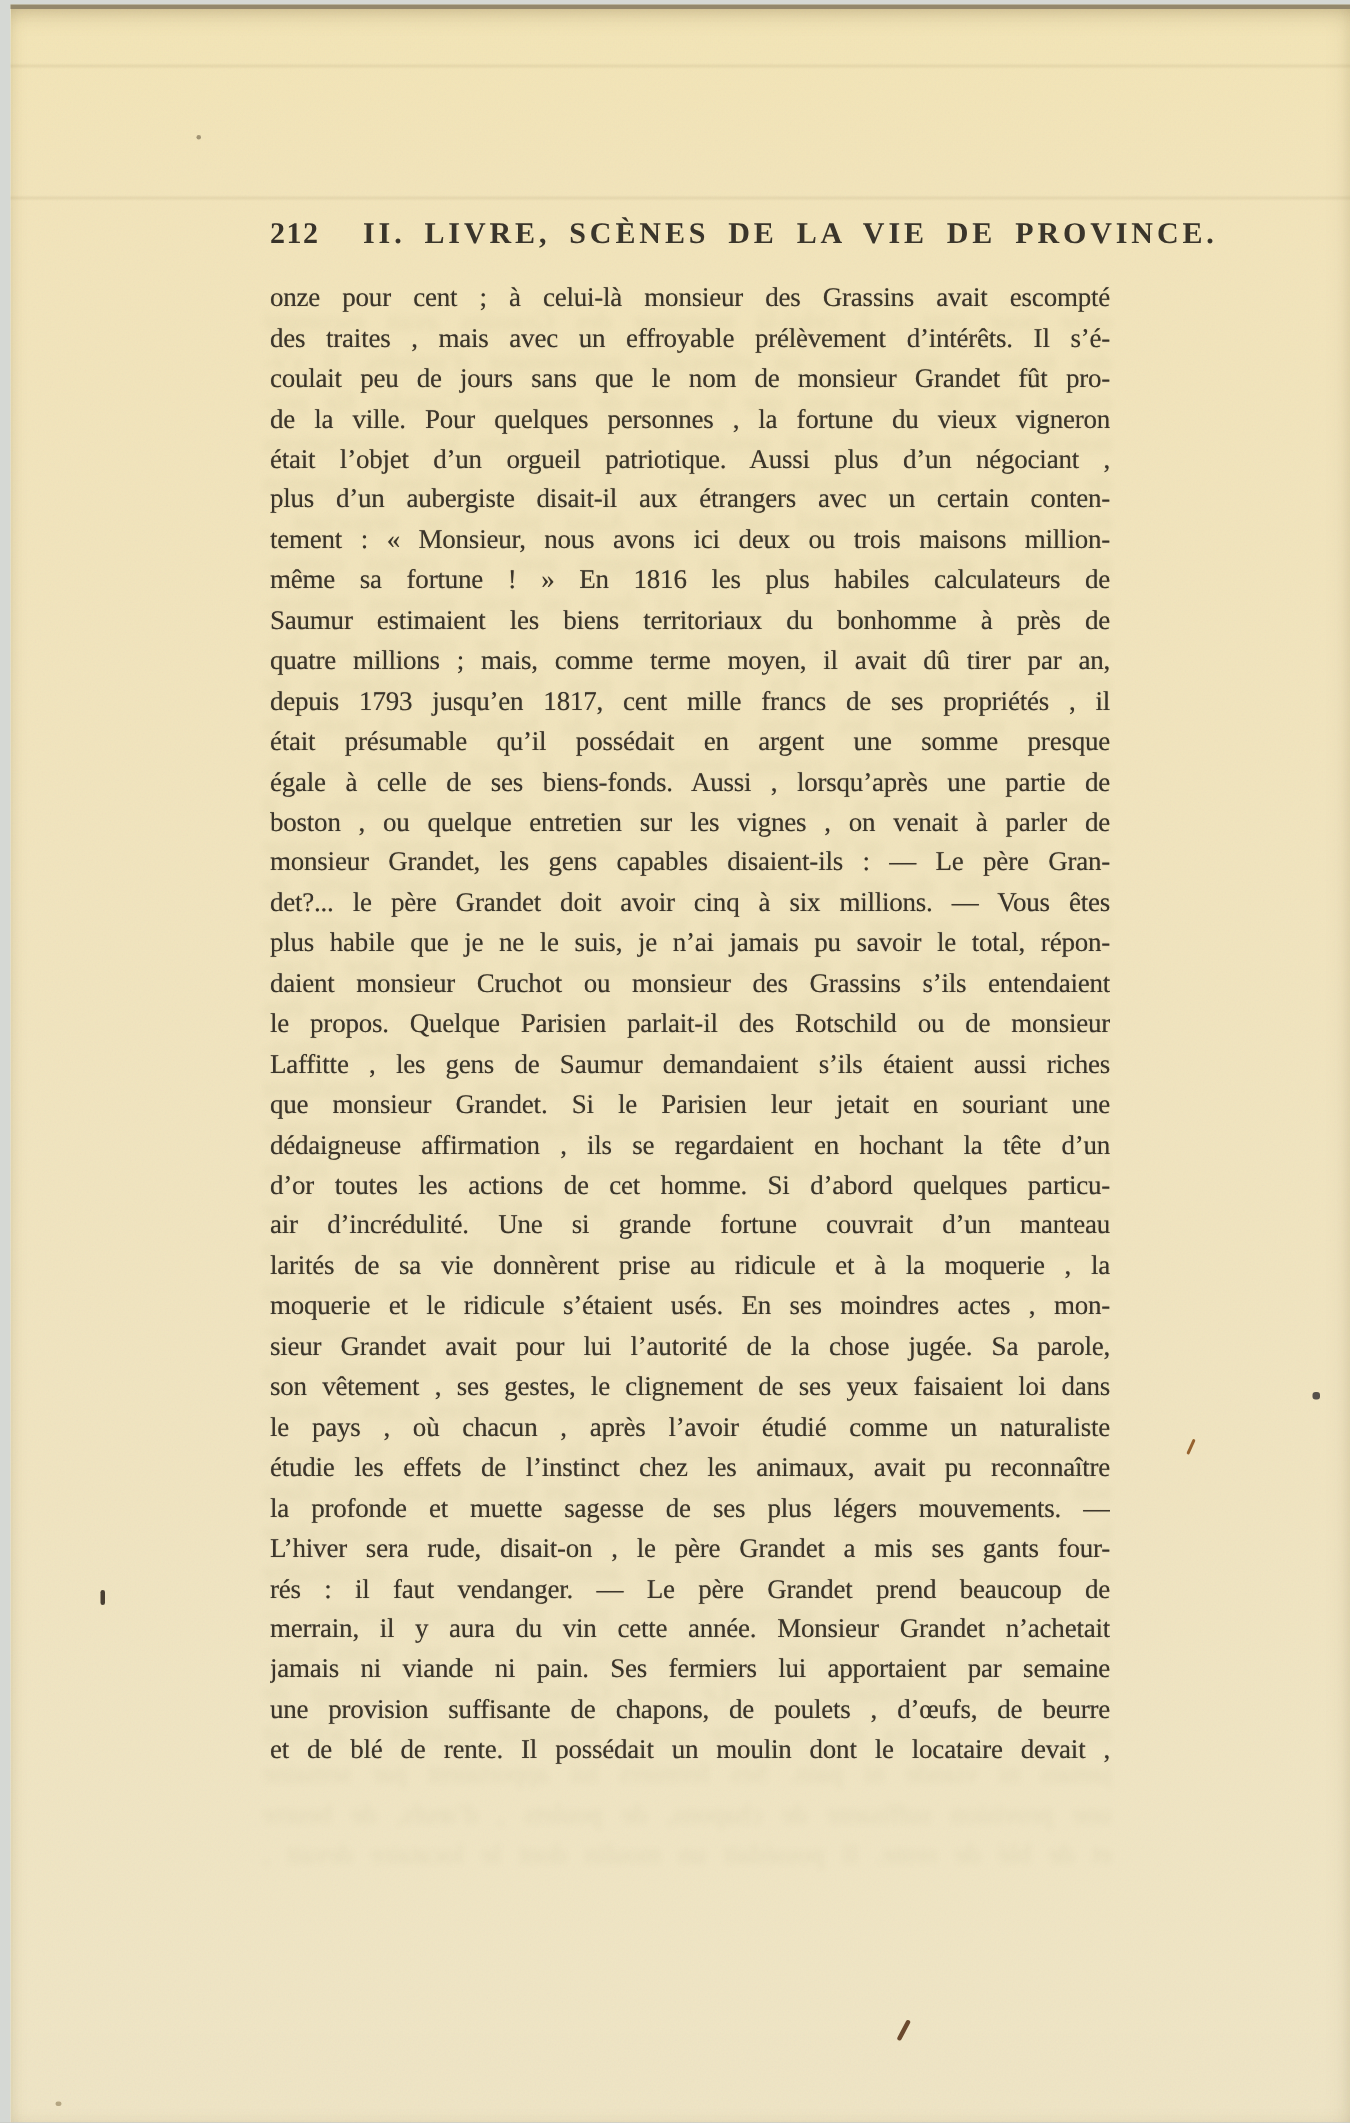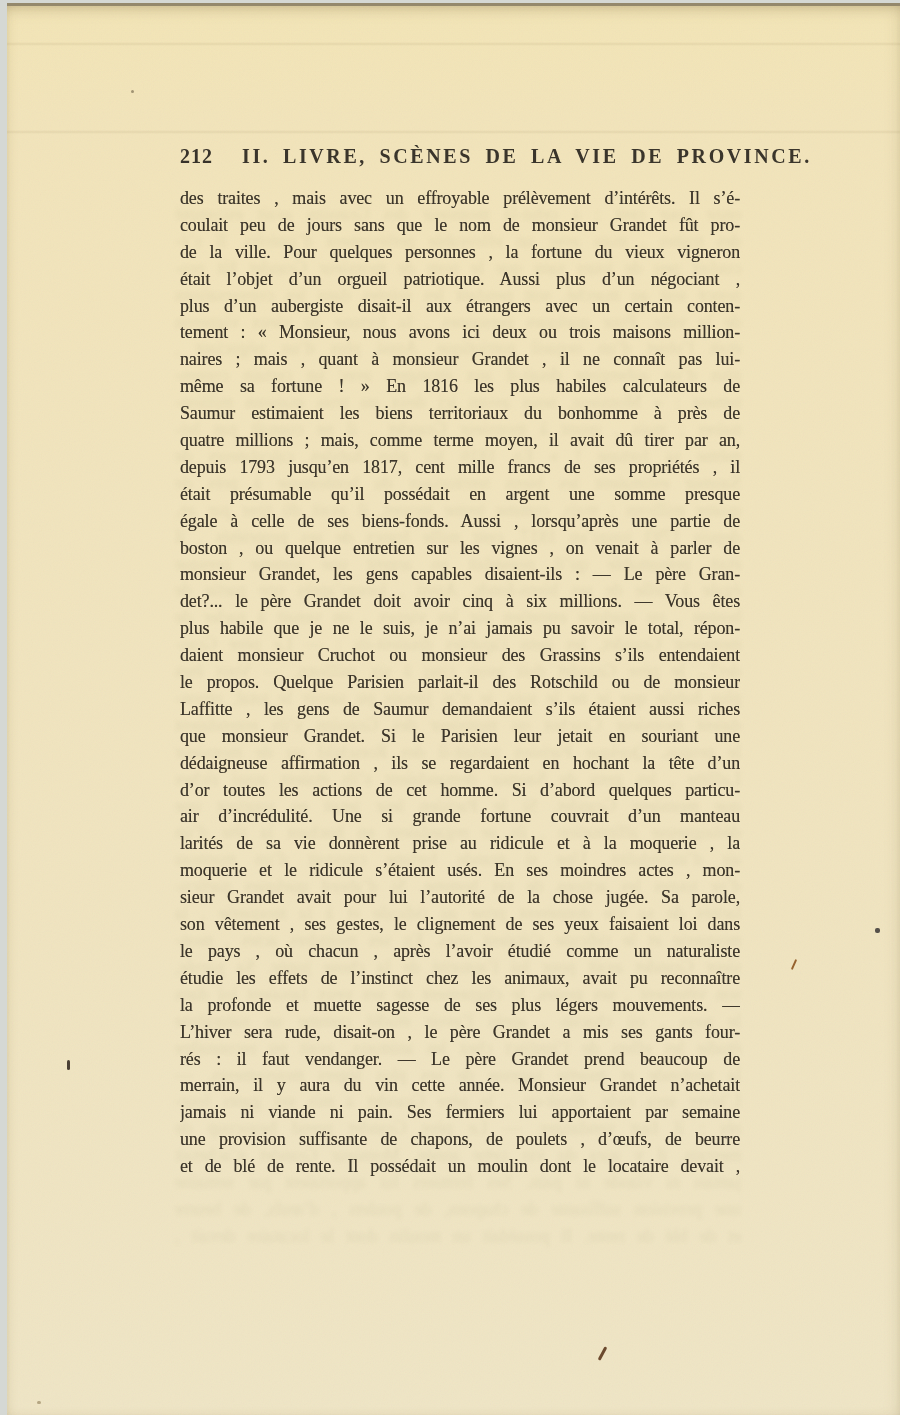--- a/index.html
+++ b/index.html
@@ -103,6 +103,7 @@
 
     <div class="bodytext">
 
+    <div class="line">onze pour cent ; à celui-là monsieur des Grassins avait escompté</div>
         <div class="line">des traites , mais avec un effroyable prélèvement d’intérêts. Il s’é-</div>
         <div class="line">coulait peu de jours sans que le nom de monsieur Grandet fût pro-</div>
         <div class="line">de la ville. Pour quelques personnes , la fortune du vieux vigneron</div>

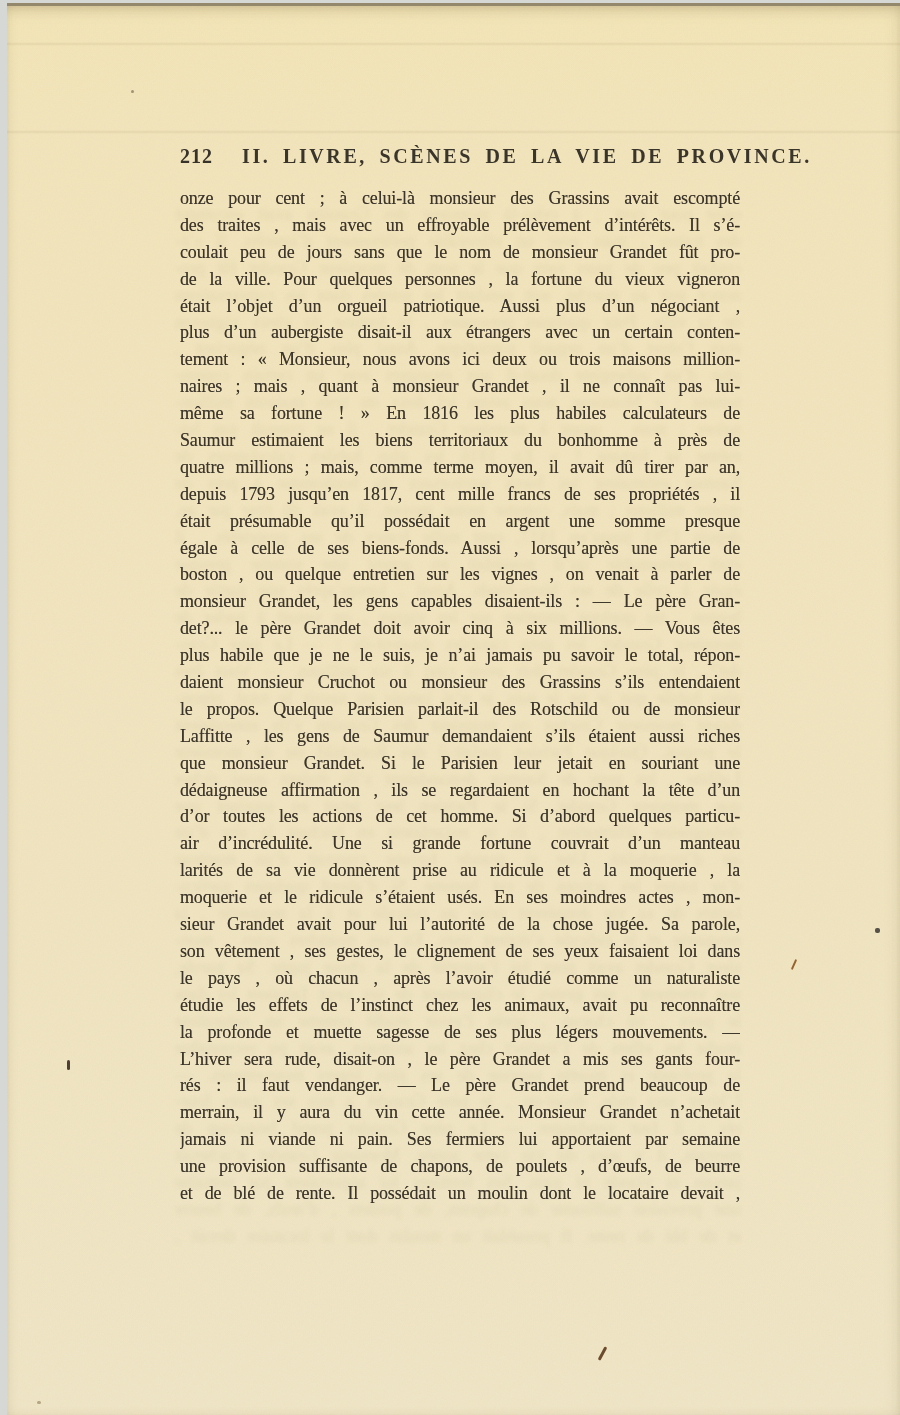--- a/index.html
+++ b/index.html
@@ -110,7 +110,6 @@
         <div class="line">était l’objet d’un orgueil patriotique. Aussi plus d’un négociant ,</div>
         <div class="line">plus d’un aubergiste disait-il aux étrangers avec un certain conten-</div>
         <div class="line">tement : « Monsieur, nous avons ici deux ou trois maisons million-</div>
-        <div class="line">naires ; mais , quant à monsieur Grandet , il ne connaît pas lui-</div>
         <div class="line">même sa fortune ! » En 1816 les plus habiles calculateurs de</div>
         <div class="line">Saumur estimaient les biens territoriaux du bonhomme à près de</div>
         <div class="line">quatre millions ; mais, comme terme moyen, il avait dû tirer par an,</div>

